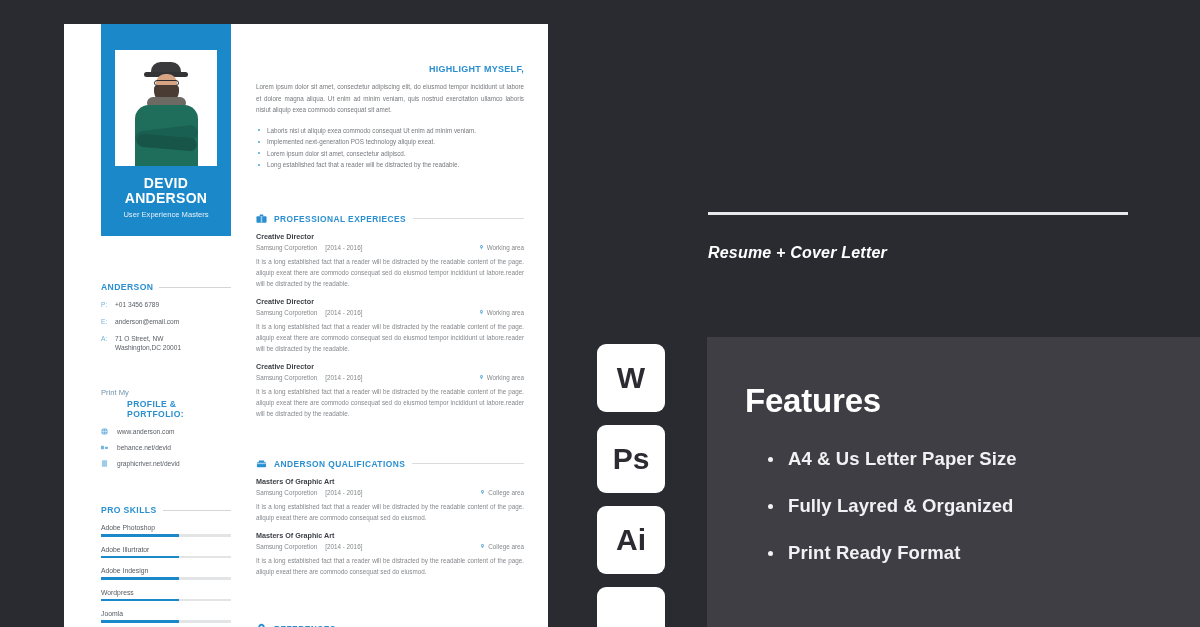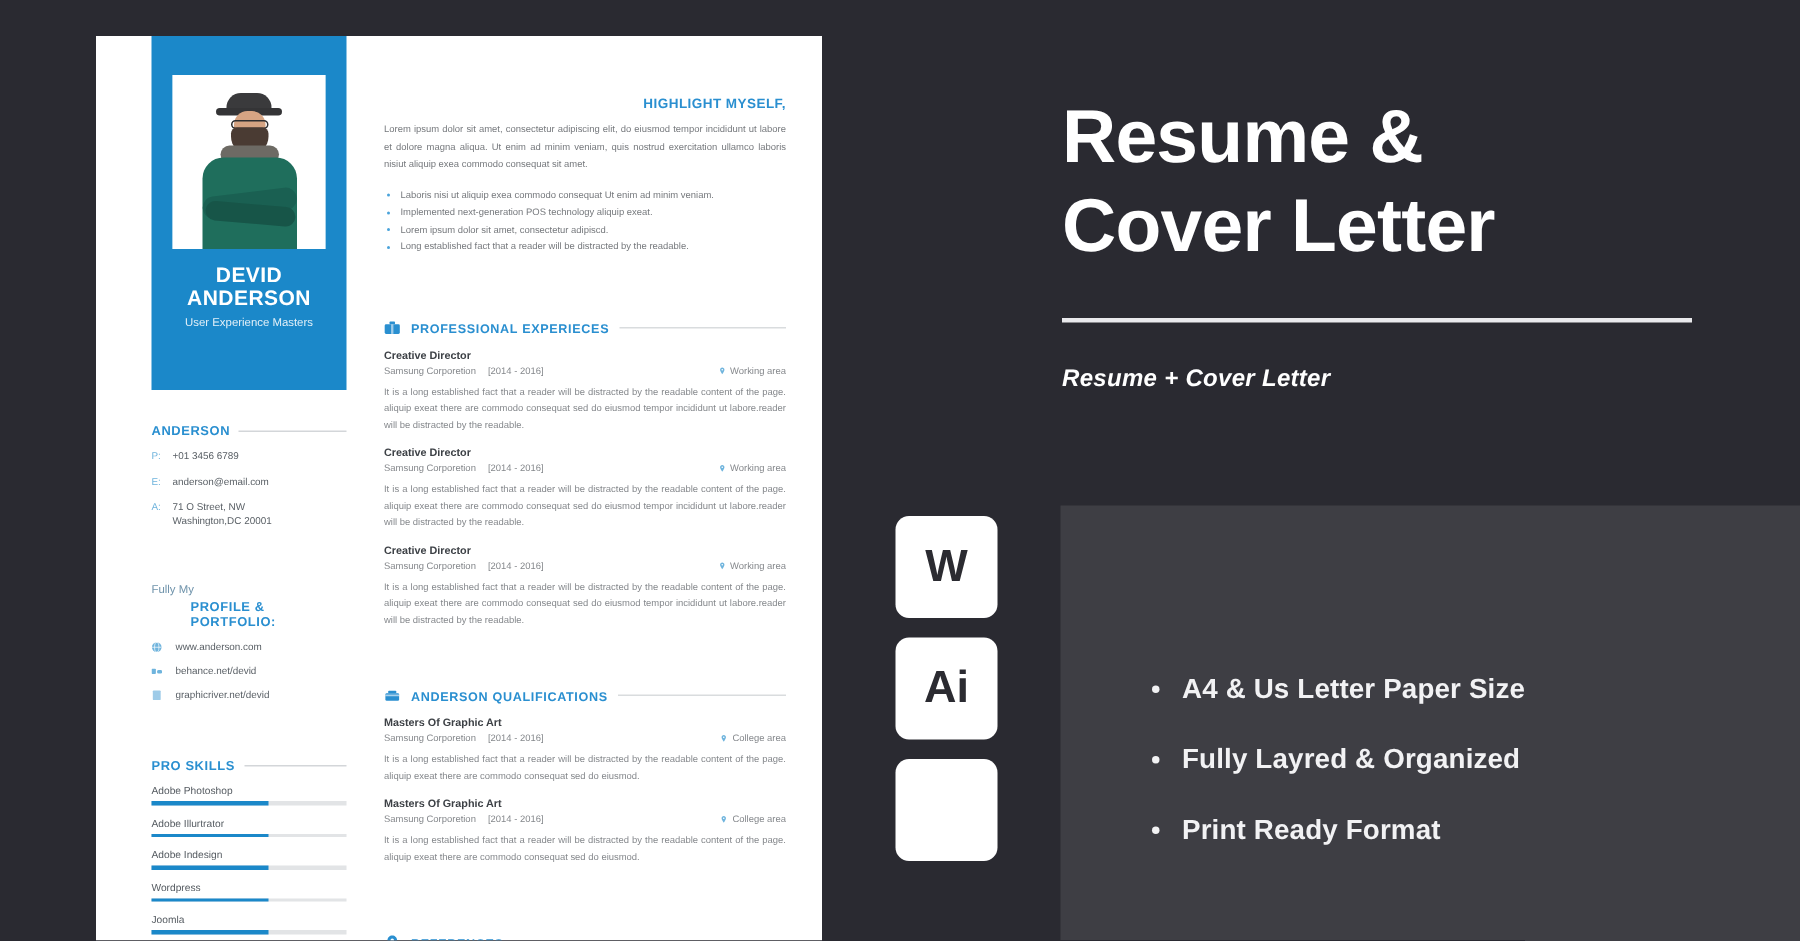--- a/index.html
+++ b/index.html
@@ -335,10 +335,6 @@
 
   </div>
 
-  <div class="promo-title">
-    <div>Resume &amp;</div>
-    <div>Cover Letter</div>
-  </div>
   <div class="promo-rule"></div>
   <div class="promo-sub">Resume + Cover Letter</div>
 

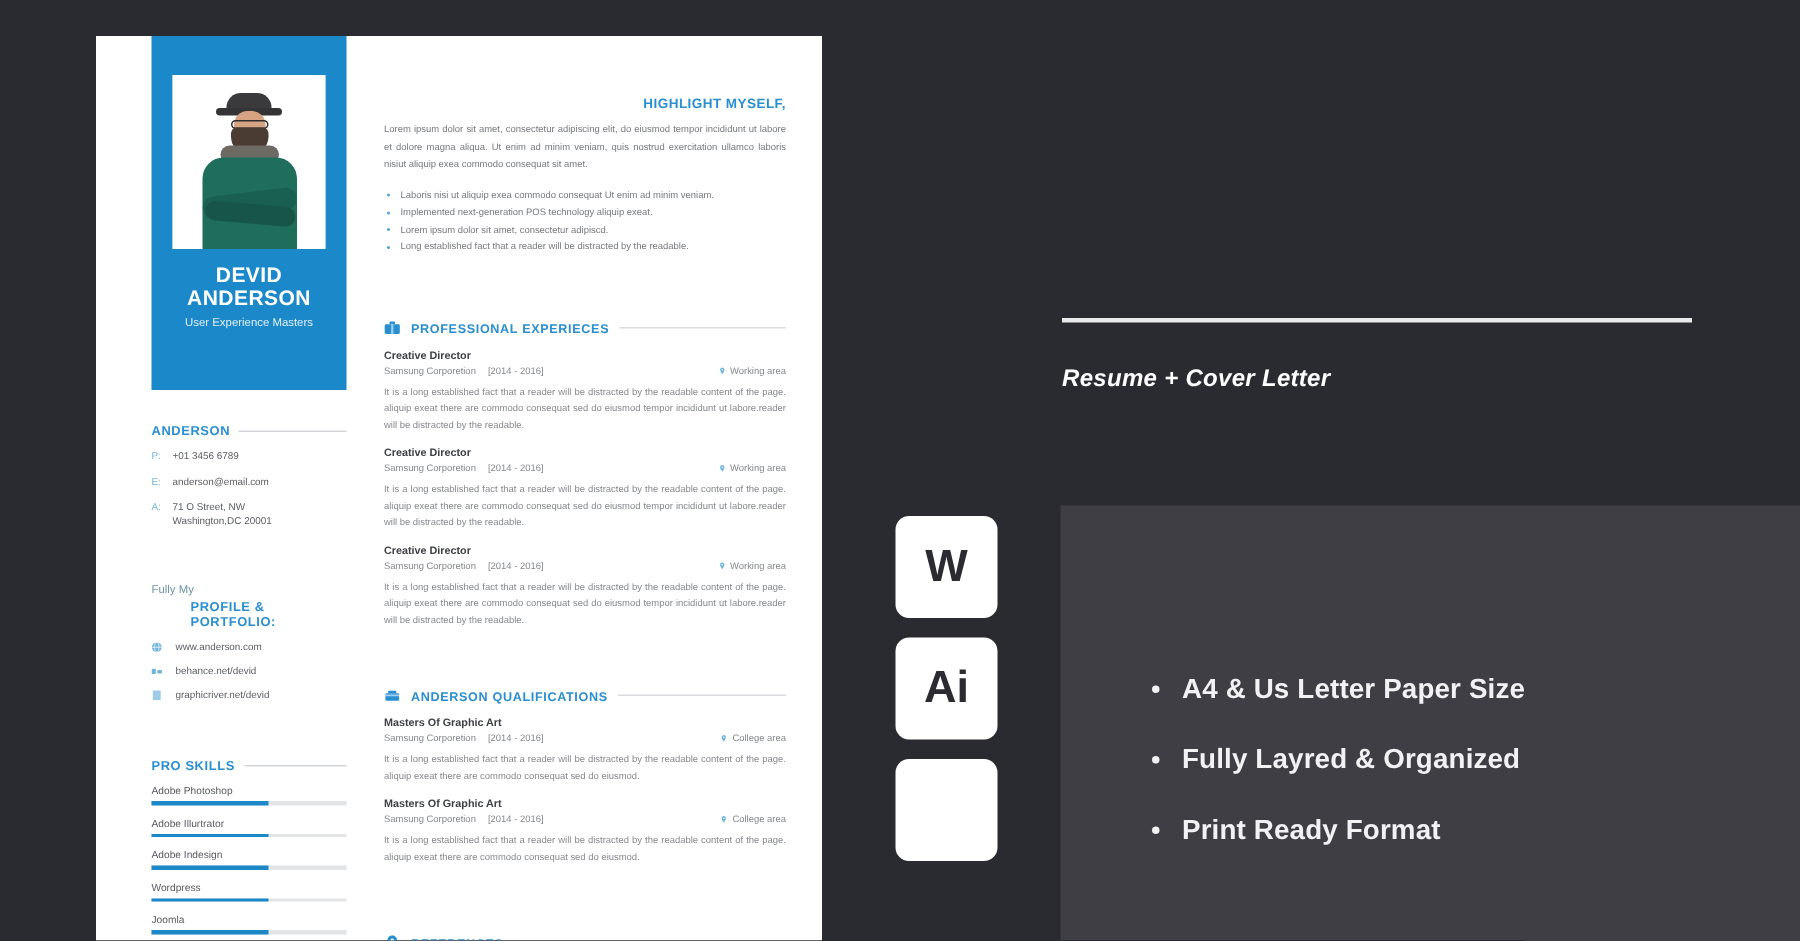--- a/index.html
+++ b/index.html
@@ -19,7 +19,7 @@
     overflow: hidden;
   }
   
-  .rs-sidebar { position: absolute; left: 37px; top: 0; width: 130px; height: 236px; background: #1b88c9; }
+  .rs-sidebar { position: absolute; left: 37px; top: 0; width: 130px; height: 212px; background: #1b88c9; }
   .rs-photo { position: absolute; left: 14px; top: 26px; width: 102px; height: 116px; background: #ffffff; overflow:hidden; }
   .photo-art { position: relative; width: 100%; height: 100%; background: #fff; }
   .pa-hat { position:absolute; left:36px; top:12px; width:30px; height:12px; background:#3a3a3c; border-radius:12px 12px 3px 3px; }

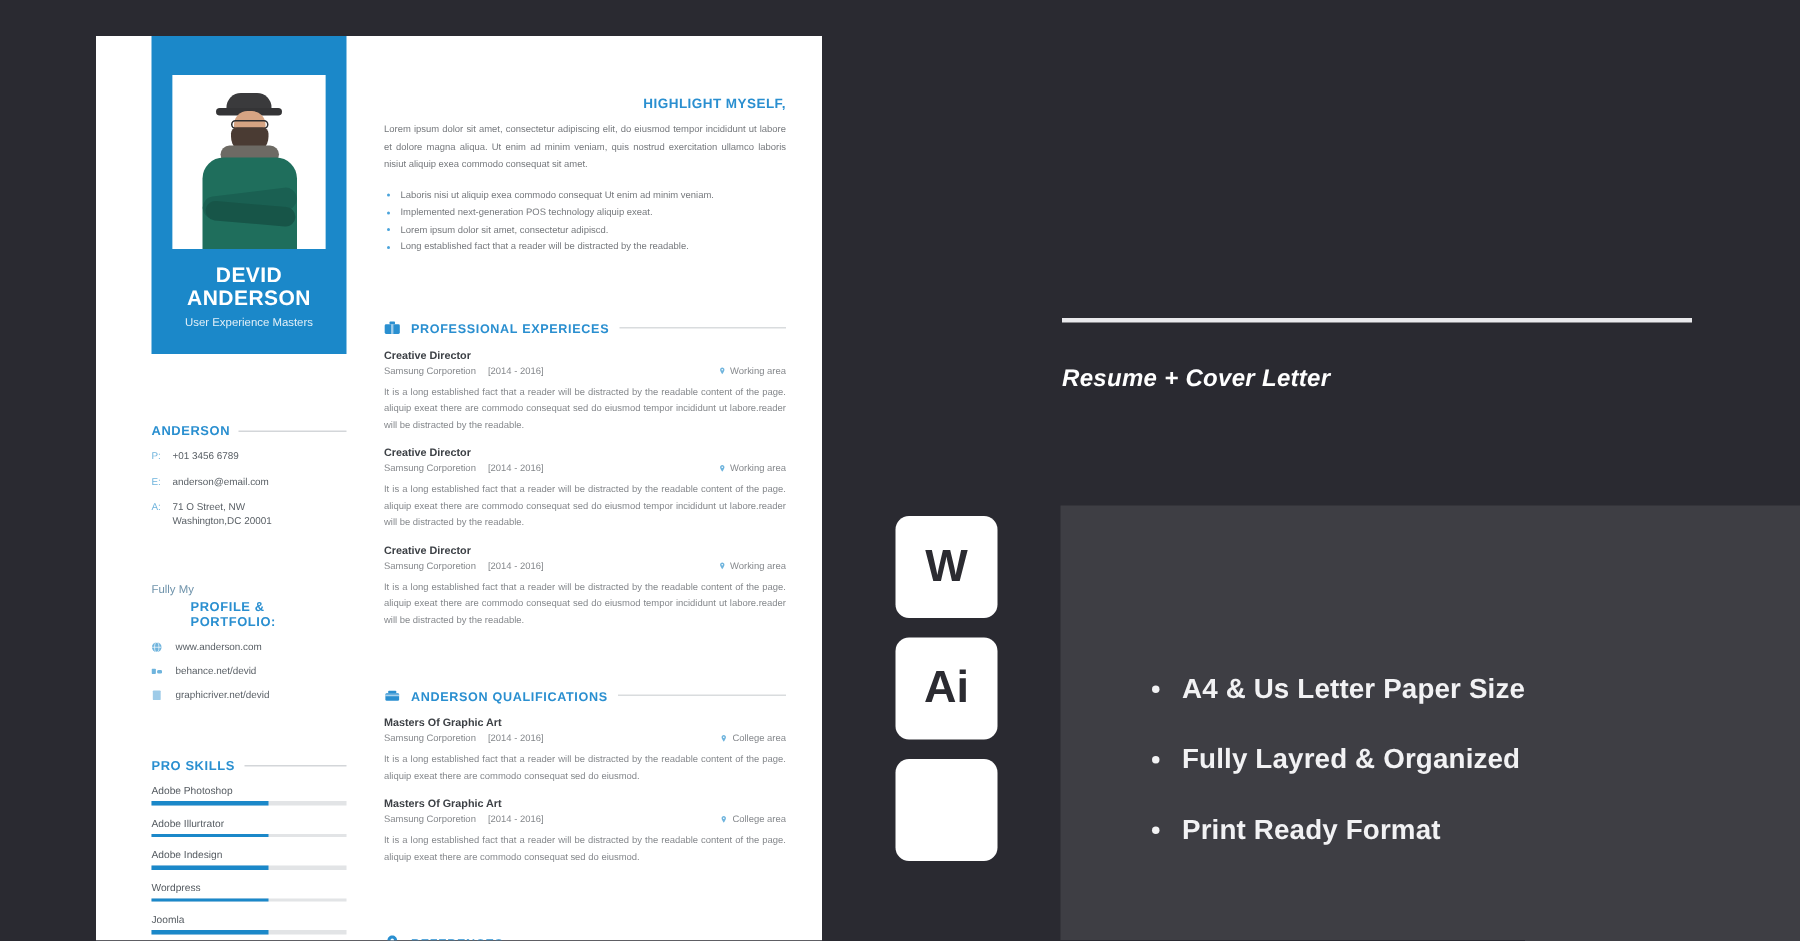--- a/index.html
+++ b/index.html
@@ -140,7 +140,7 @@
     </div>
 
     <div class="sb" style="top:364px;">
-      <div class="sb-sub">Fully My</div>
+      <div class="sb-sub">Print My</div>
       <div class="sb-head" style="margin-top:2px;margin-left:26px;">
         <span>PROFILE &amp; PORTFOLIO:</span>
       </div>

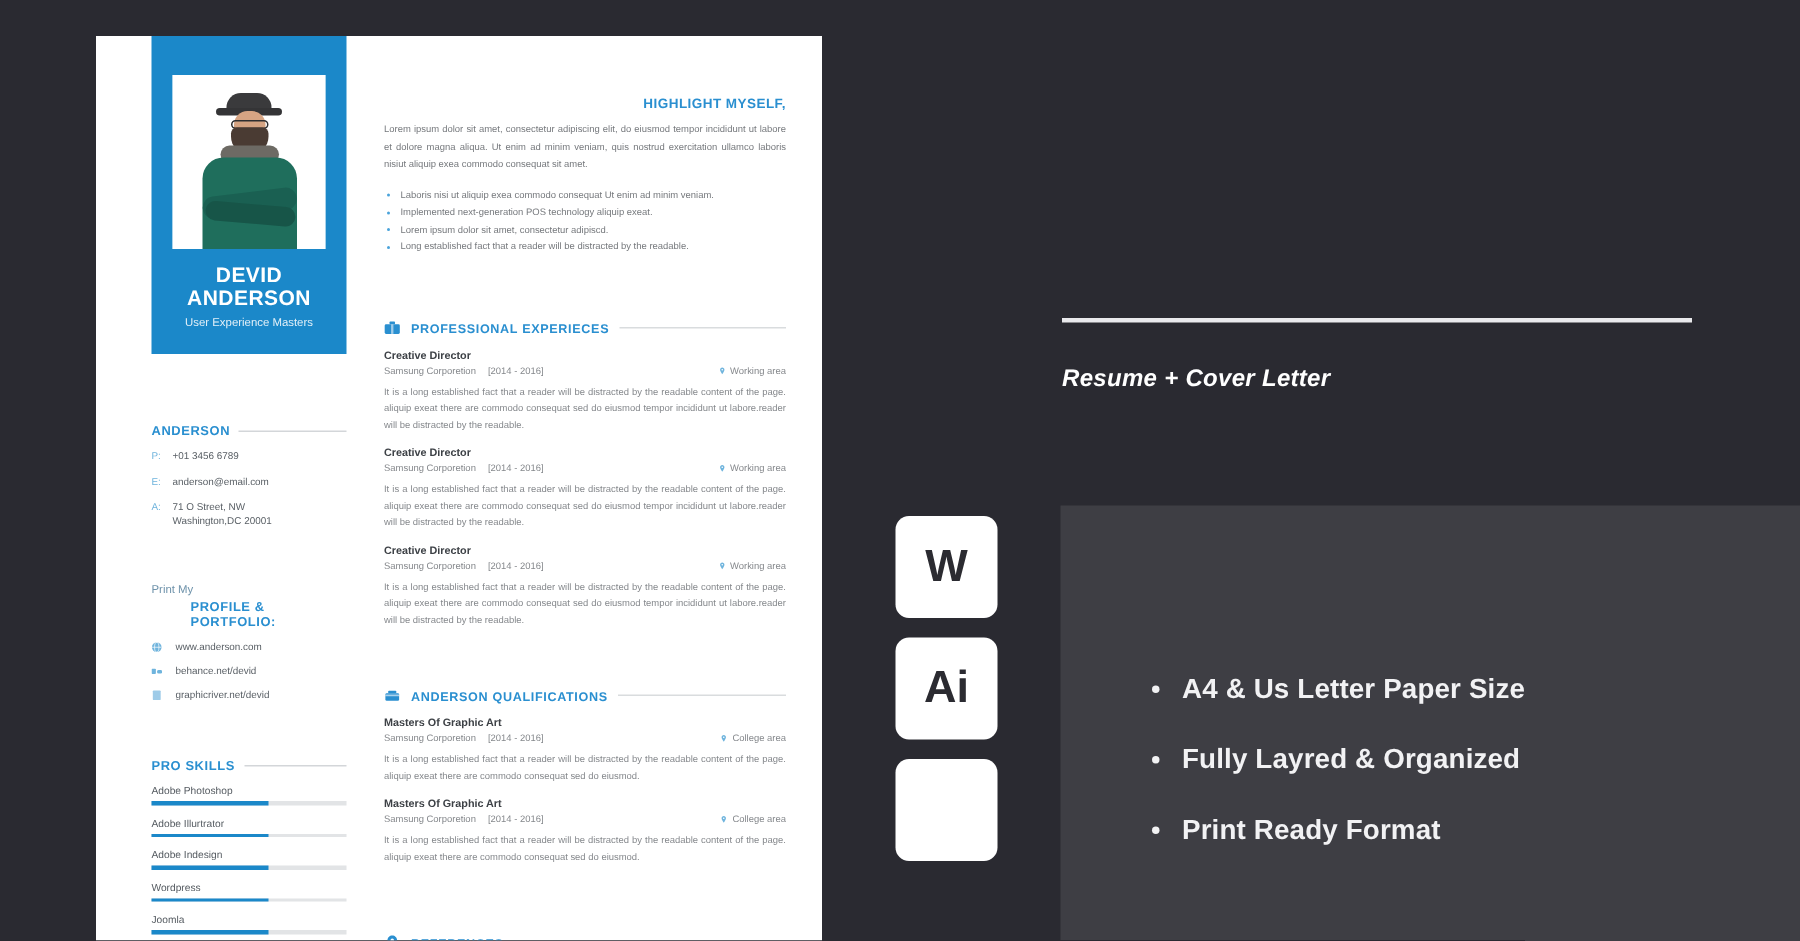--- a/index.html
+++ b/index.html
@@ -345,6 +345,7 @@
     </div>
 
   <div class="features">
+    <div class="feat-title">Features</div>
     <ul class="feat-list" id="feature-items">
         <li>A4 &amp; Us Letter Paper Size</li>
         <li>Fully Layred &amp; Organized</li>

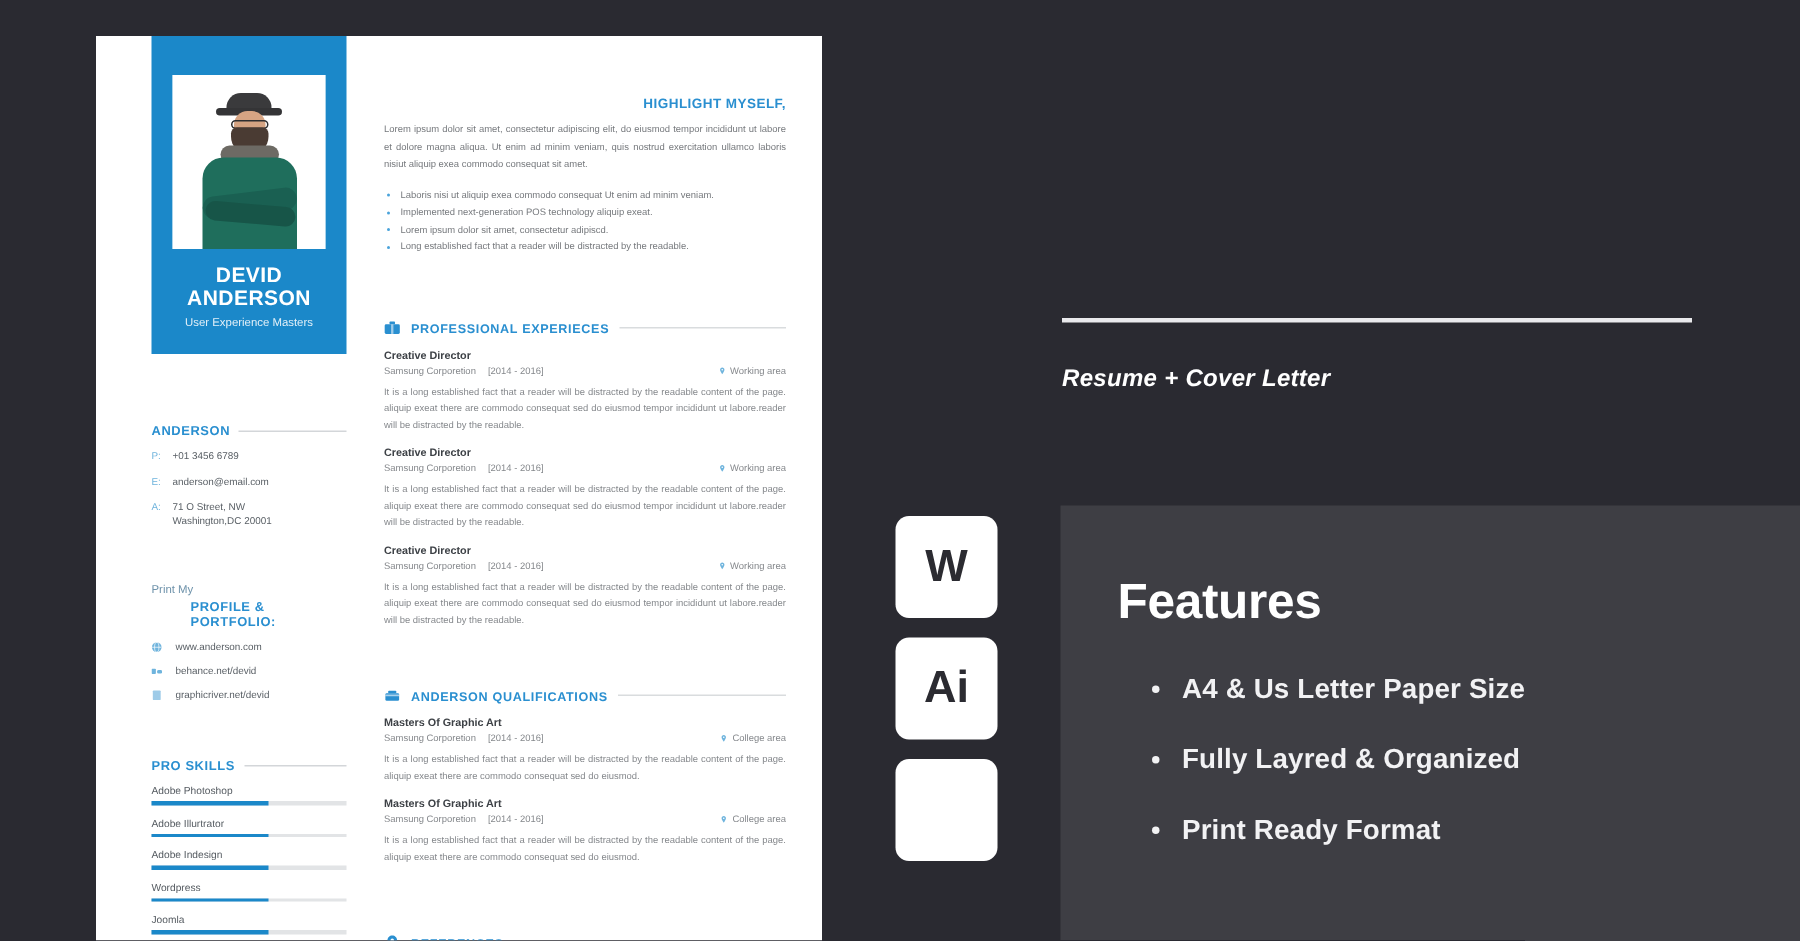--- a/index.html
+++ b/index.html
@@ -340,6 +340,7 @@
 
   <div class="badges" id="badge-column">
       <div class="badge">W</div>
+      <div class="badge">Ps</div>
       <div class="badge">Ai</div>
       <div class="badge"></div>
     </div>

